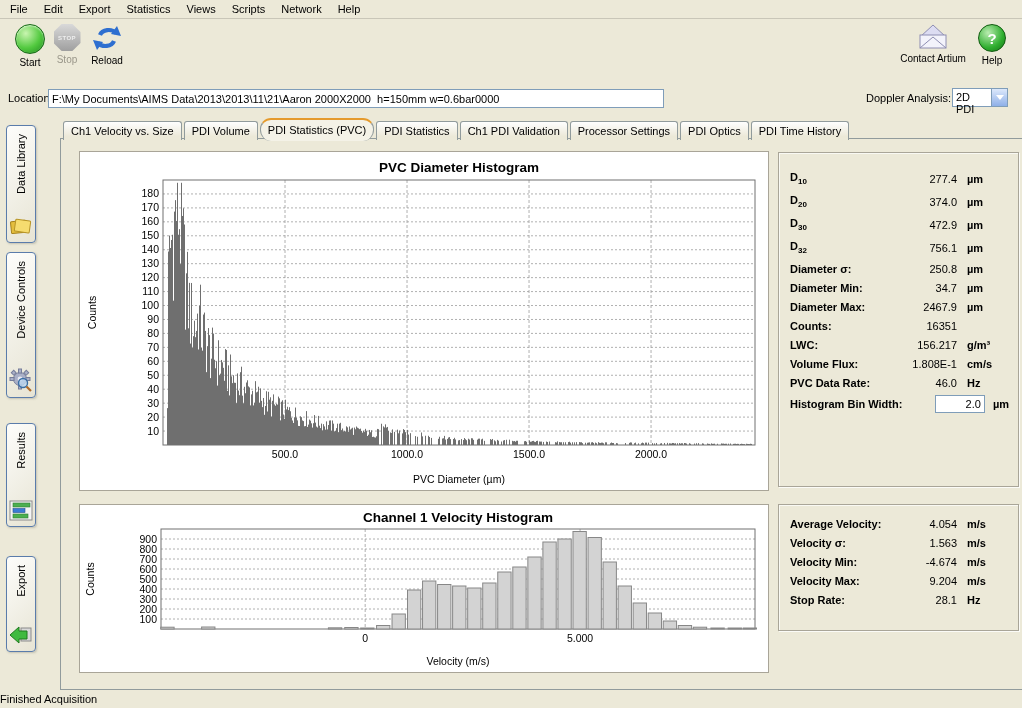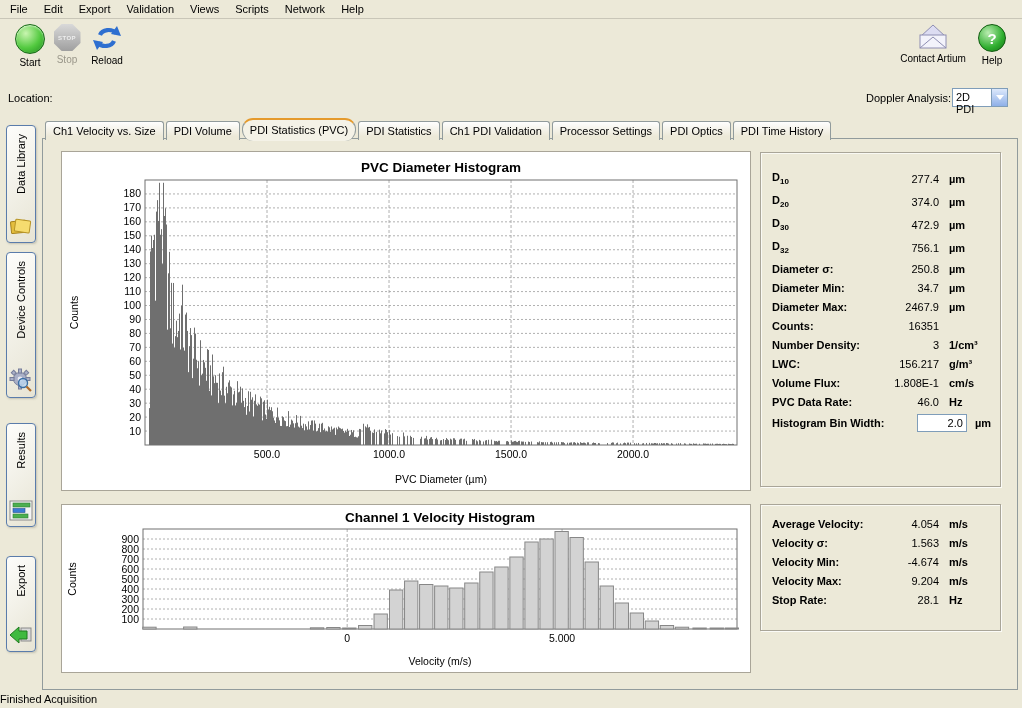--- a/index.html
+++ b/index.html
@@ -94,7 +94,7 @@
       <div class="menu-item">File</div>
       <div class="menu-item">Edit</div>
       <div class="menu-item">Export</div>
-      <div class="menu-item">Validation</div>
+      <div class="menu-item">Statistics</div>
       <div class="menu-item">Views</div>
       <div class="menu-item">Scripts</div>
       <div class="menu-item">Network</div>

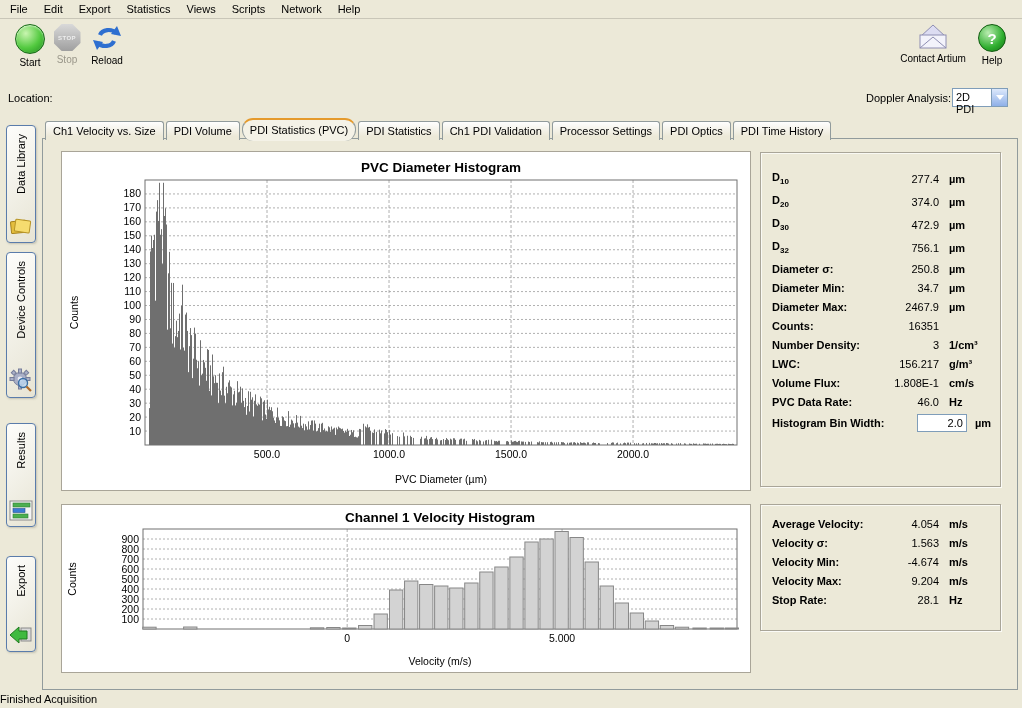--- a/index.html
+++ b/index.html
@@ -139,6 +139,7 @@
 
   <div id="locrow">
     <span id="loc-label">Location:</span>
+    <input id="loc-input" type="text" value="F:\My Documents\AIMS Data\2013\2013\11\21\Aaron 2000X2000  h=150mm w=0.6bar0000" style="">
     <span id="doppler-label">Doppler Analysis:</span>
     <div id="doppler-box">
       <div id="doppler-value">2D PDI</div>

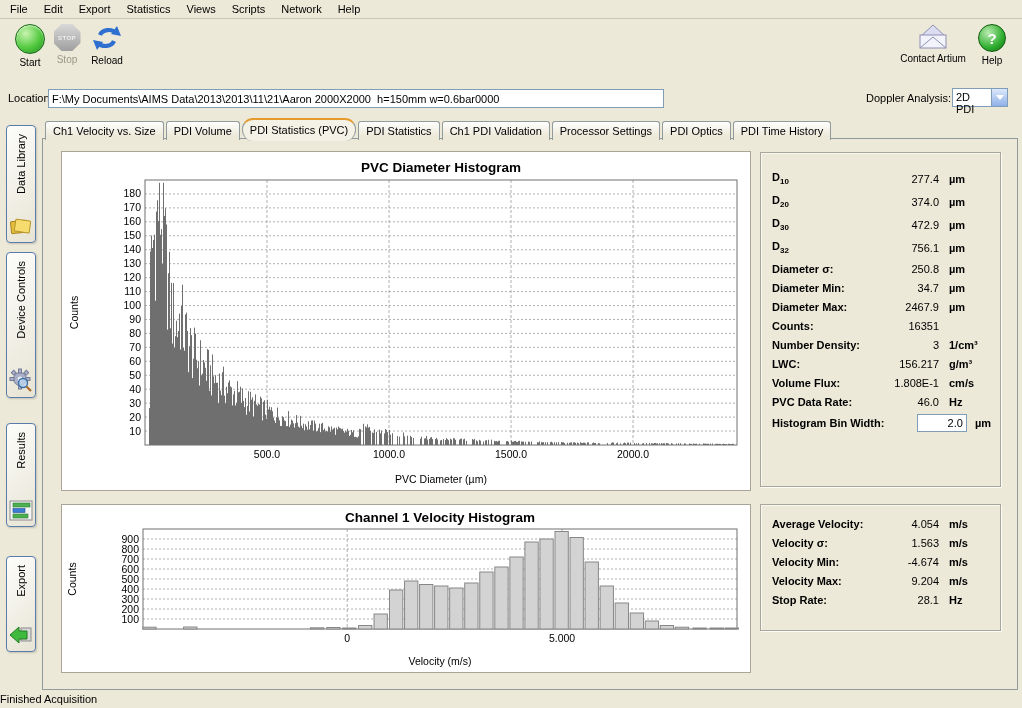--- a/index.html
+++ b/index.html
@@ -51,7 +51,7 @@
   .side-icon{margin-top:auto;}
 
   
-  #main{position:absolute;left:42px;top:118px;width:804px;height:572px;}
+  #main{position:absolute;left:60px;top:118px;width:804px;height:572px;}
   #tabstrip{position:absolute;left:3px;top:0;height:22px;display:flex;align-items:flex-end;z-index:5;}
   .tab{border:1px solid #919b9c;border-bottom:none;border-radius:3px 3px 0 0;
      background:linear-gradient(#fefefe,#ece9d8 80%);padding:0 7px;height:18px;line-height:18px;

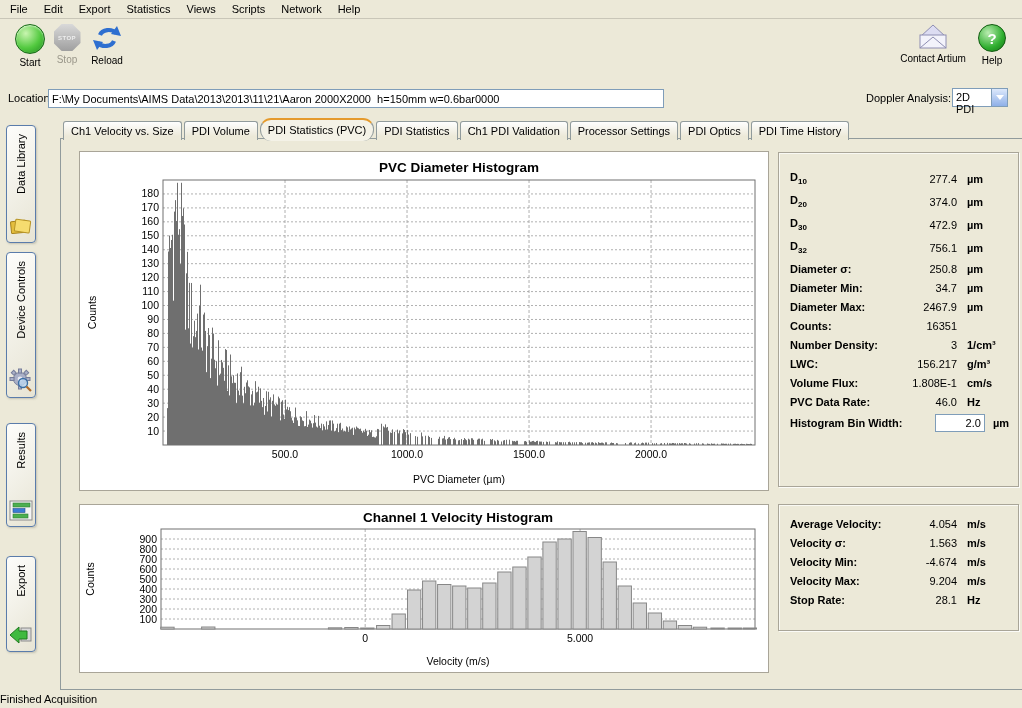--- a/index.html
+++ b/index.html
@@ -722,11 +722,6 @@
               <span class="unit"></span>
             </div>
             <div class="srow">
-              <span class="lbl">Number Density:</span>
-              <span class="val">3</span>
-              <span class="unit">1/cm³</span>
-            </div>
-            <div class="srow">
               <span class="lbl">LWC:</span>
               <span class="val">156.217</span>
               <span class="unit">g/m³</span>

